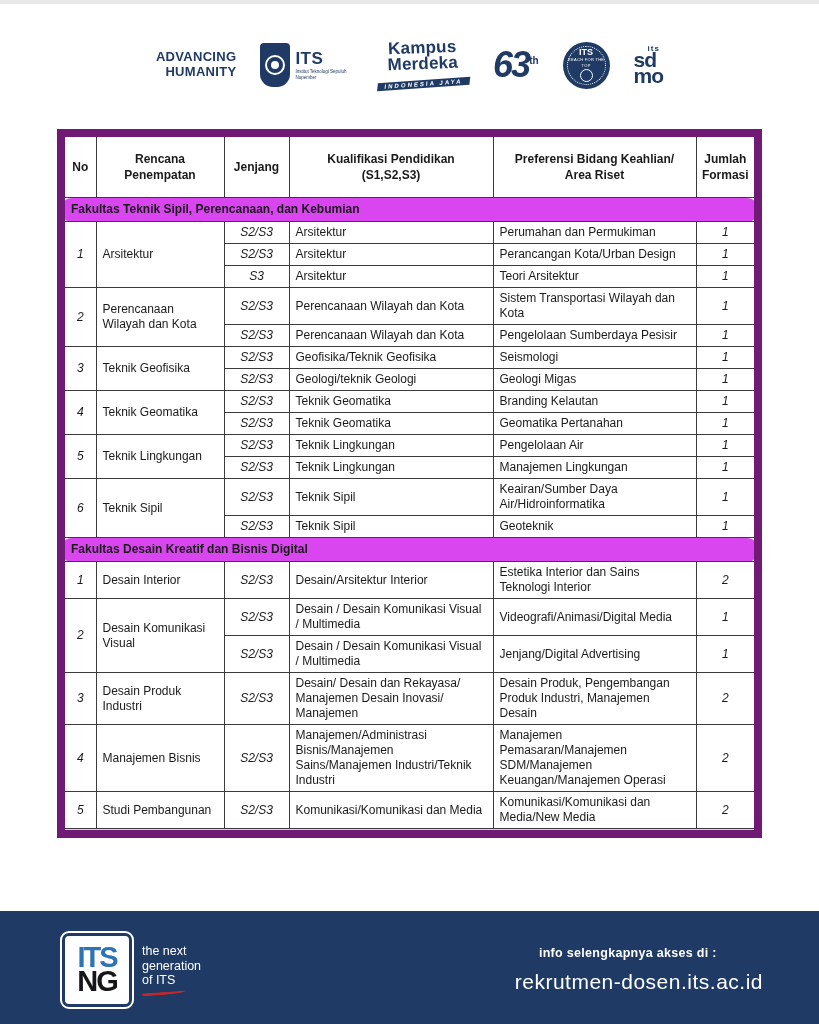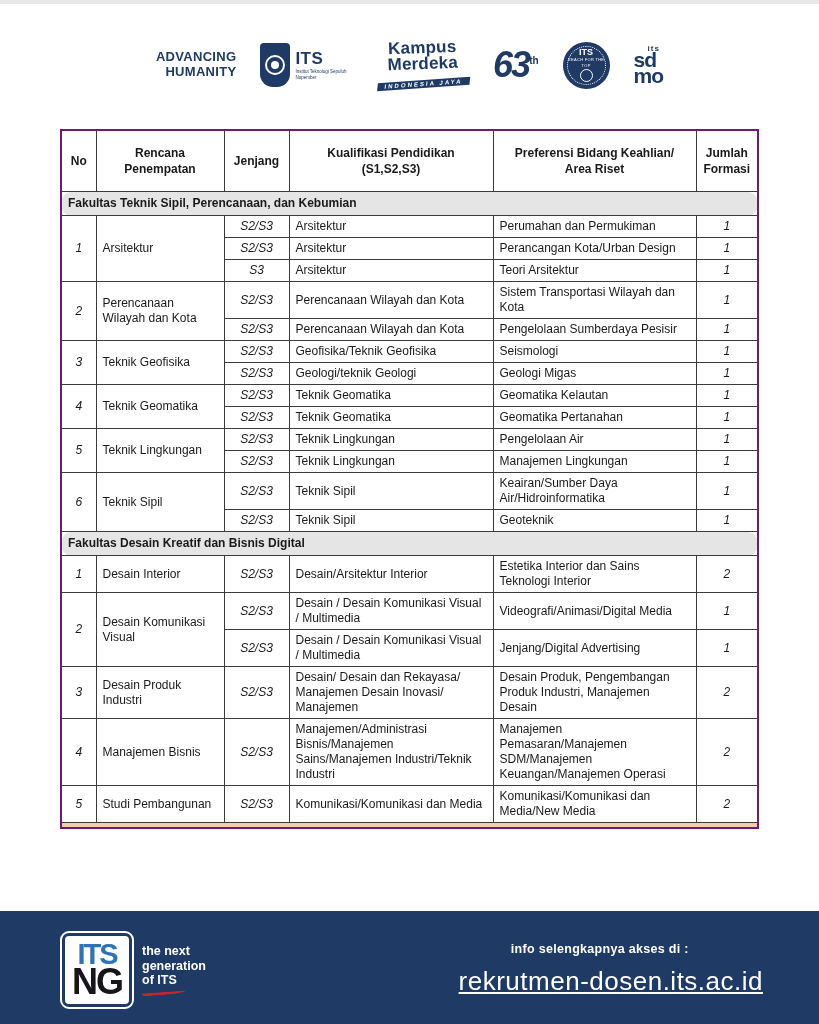--- a/index.html
+++ b/index.html
@@ -70,7 +70,7 @@
     margin: 33px auto 0 auto;
     border-collapse: collapse;
     table-layout: fixed;
-    border: 2px solid #701a75;
+    border: 8px solid #701a75;
   }
   table.rek th, table.rek td { border: 1px solid #3b3b3b; vertical-align: middle; }
   table.rek th {

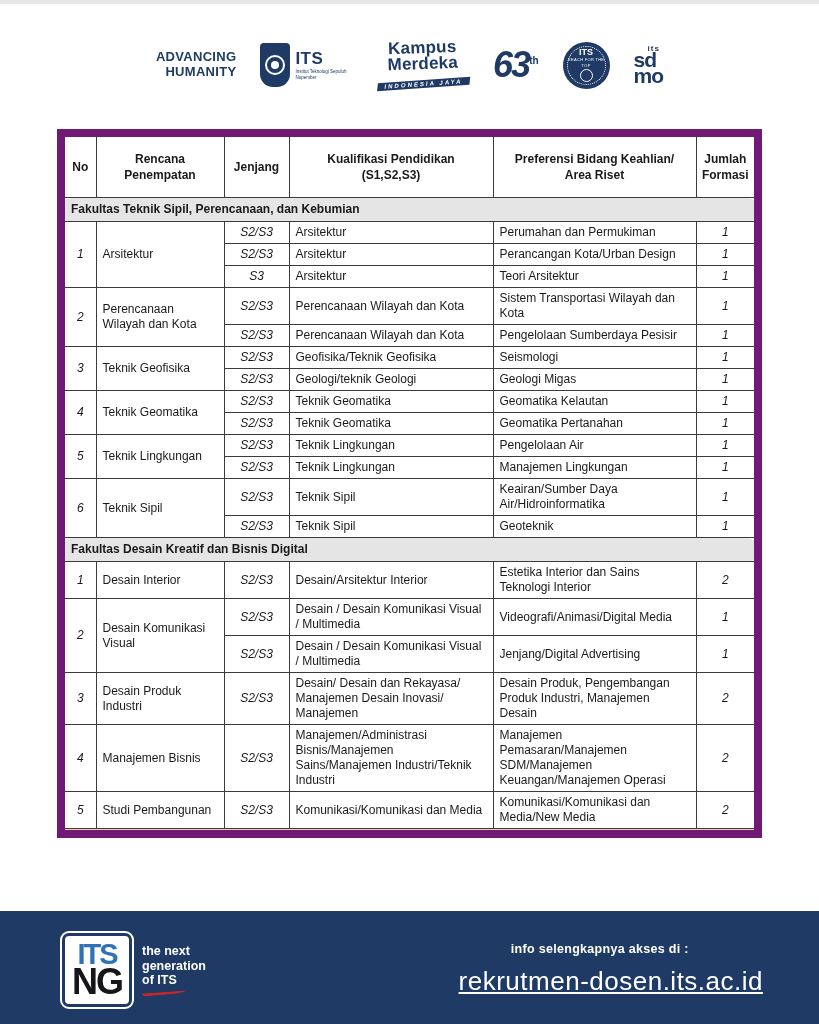--- a/index.html
+++ b/index.html
@@ -80,7 +80,7 @@
   table.rek td { font-size: 12px; line-height: 15px; padding: 3px 6px; }
   td.c { text-align: center; font-style: italic; }
   tr.section td {
-    background: #e5e5e5; font-weight: bold; font-size: 12px;
+    background: #d946ef; font-weight: bold; font-size: 12px;
     padding: 4px 6px;
     border-radius: 11px;
   }

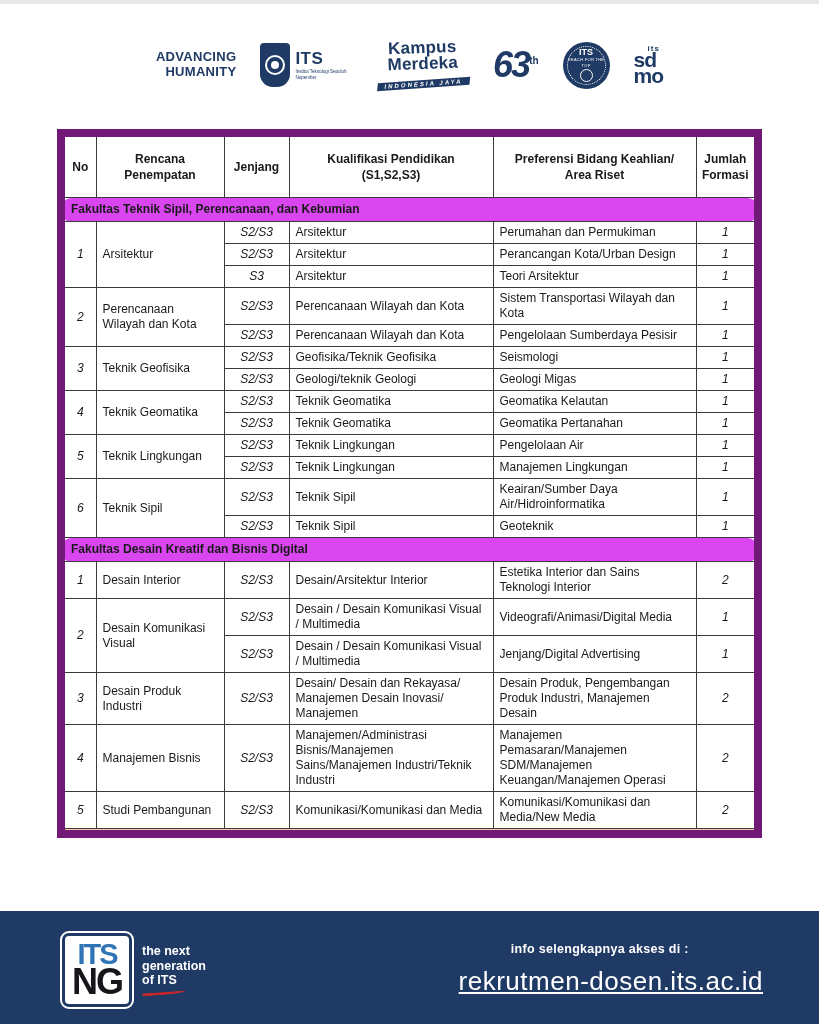--- a/index.html
+++ b/index.html
@@ -235,7 +235,7 @@
           <td rowspan="2">Teknik Geomatika</td>
           <td class="c">S2/S3</td>
           <td>Teknik Geomatika</td>
-          <td>Geomatika Kelautan</td>
+          <td>Branding Kelautan</td>
           <td class="c">1</td>
         </tr>
         <tr>

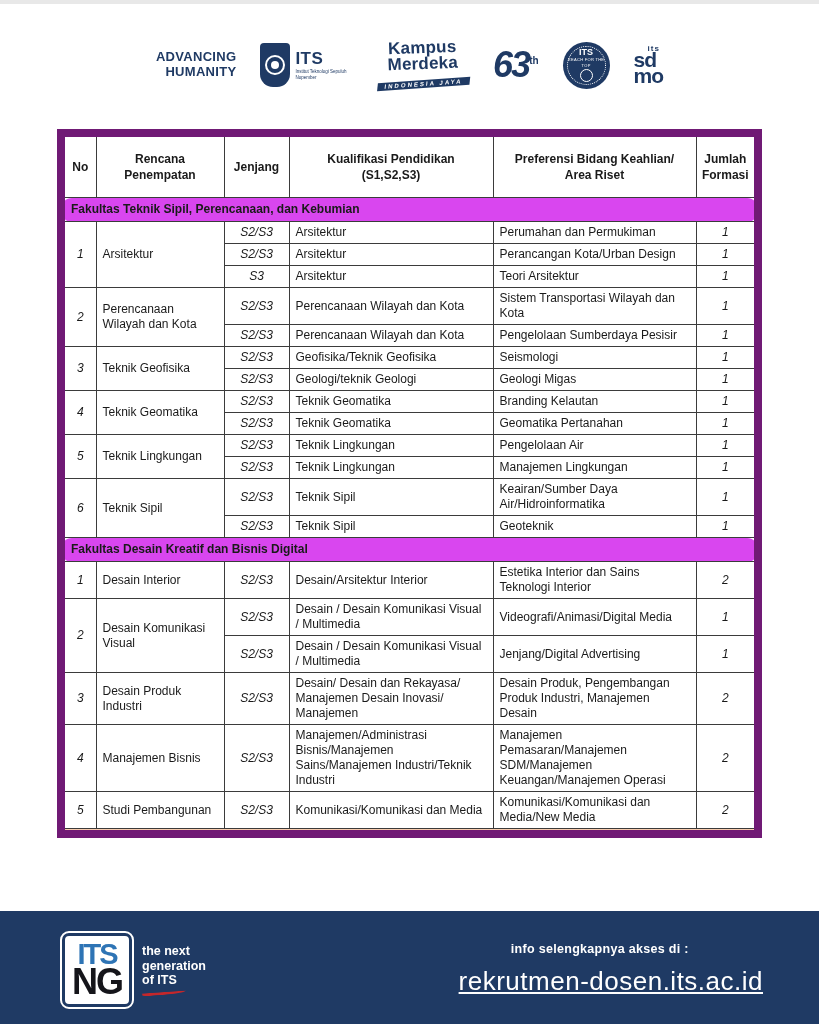--- a/index.html
+++ b/index.html
@@ -102,7 +102,7 @@
   }
   .itsng-box .t { color: #2e74b5; font-size: 29px; }
   .itsng-box .b { color: #15151a; font-size: 36px; }
-  .tagline { color: #fff; font-size: 12.5px; line-height: 1.15; font-weight: bold; }
+  .tagline { color: #fff; font-size: 12.5px; line-height: 1.15; }
   .tagline .swoosh {
     width: 44px; height: 5px; margin-top: 2px;
     border-bottom: 3px solid #c3272b; border-radius: 0 0 60% 20%;

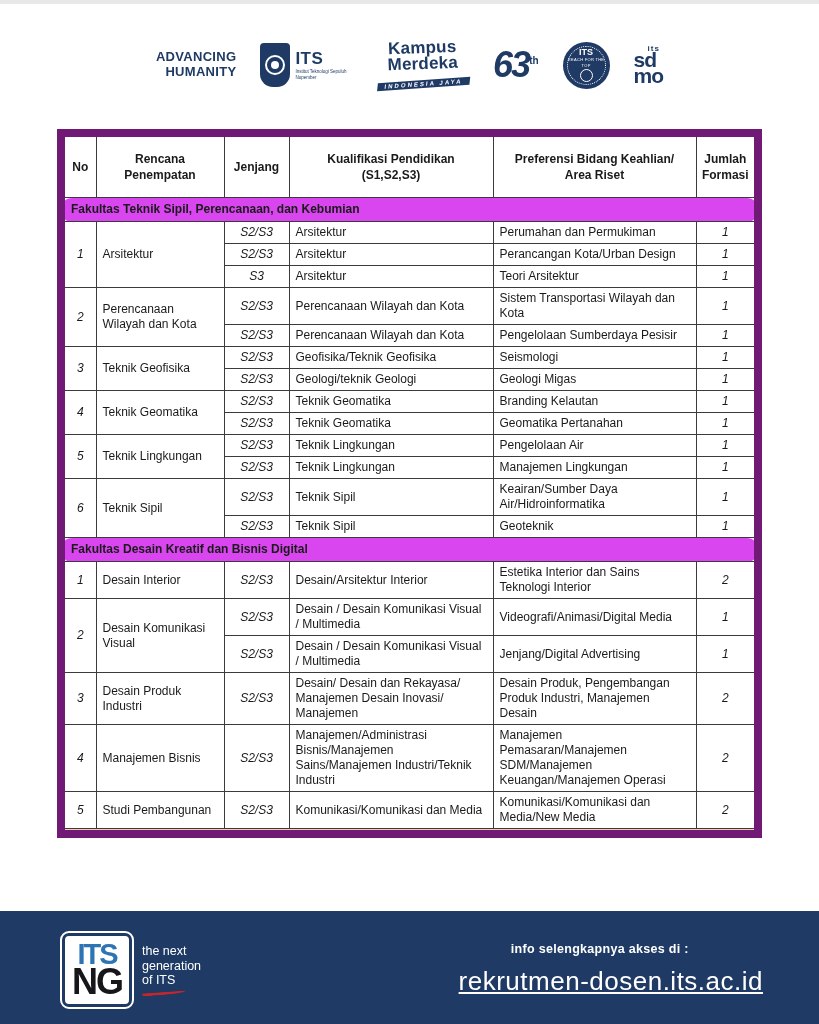--- a/index.html
+++ b/index.html
@@ -101,7 +101,7 @@
     line-height: .82; font-weight: 900; letter-spacing: -2px;
   }
   .itsng-box .t { color: #2e74b5; font-size: 29px; }
-  .itsng-box .b { color: #15151a; font-size: 36px; }
+  .itsng-box .b { color: #15151a; font-size: 29px; }
   .tagline { color: #fff; font-size: 12.5px; line-height: 1.15; }
   .tagline .swoosh {
     width: 44px; height: 5px; margin-top: 2px;

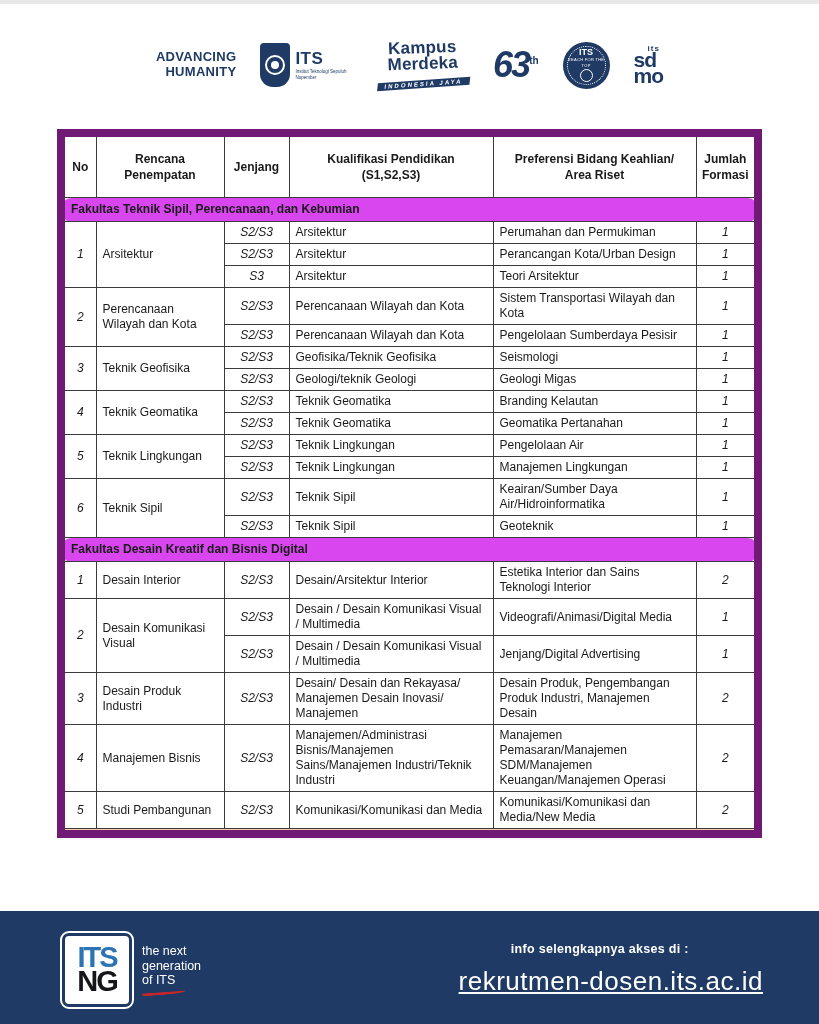--- a/index.html
+++ b/index.html
@@ -110,7 +110,7 @@
   }
   .f-right { text-align: center; color: #fff; }
   .f-info { font-size: 12.5px; font-weight: bold; letter-spacing: .3px; margin-right: 22px; }
-  .f-url { font-size: 26px; letter-spacing: .5px; margin-top: 10px; text-decoration: underline; }
+  .f-url { font-size: 21px; letter-spacing: .5px; margin-top: 10px; }
 </style>
 </head>
 <body>

